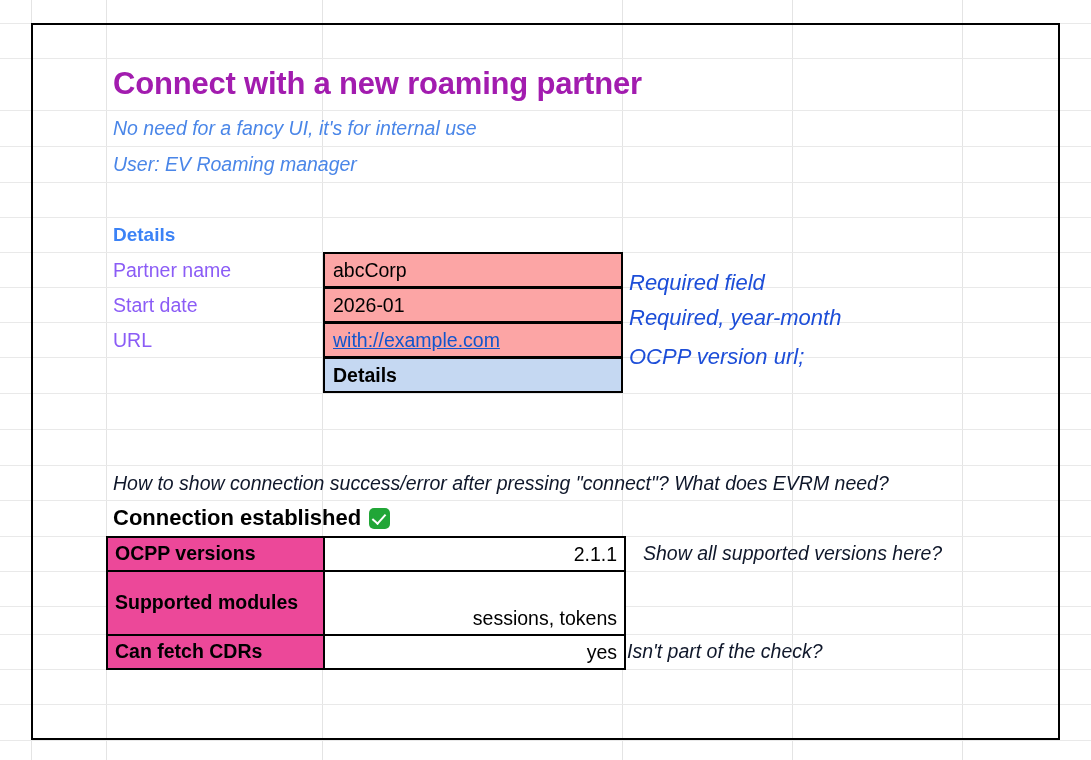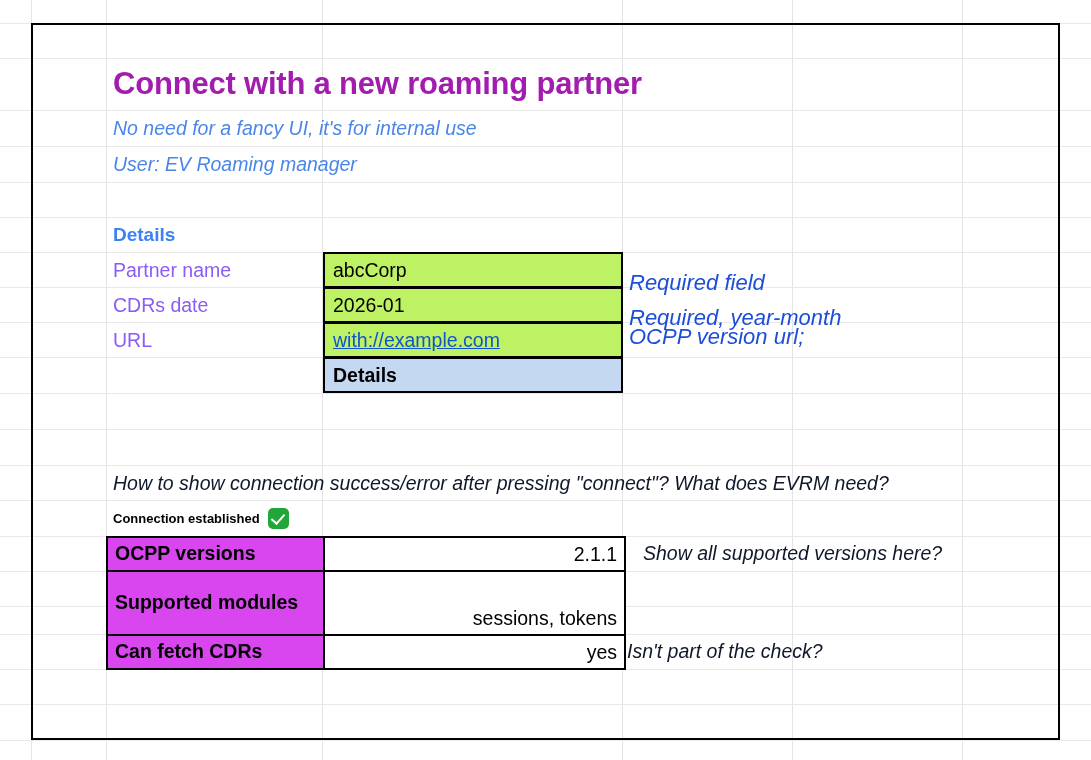--- a/index.html
+++ b/index.html
@@ -61,7 +61,7 @@
   .inputbox{
     left:323px;width:300px;height:36px;
     border:2px solid #000;
-    background:#bef264;
+    background:#fca5a5;
     align-items:center;
     padding-left:8px;
     font-size:19.5px;color:#000;

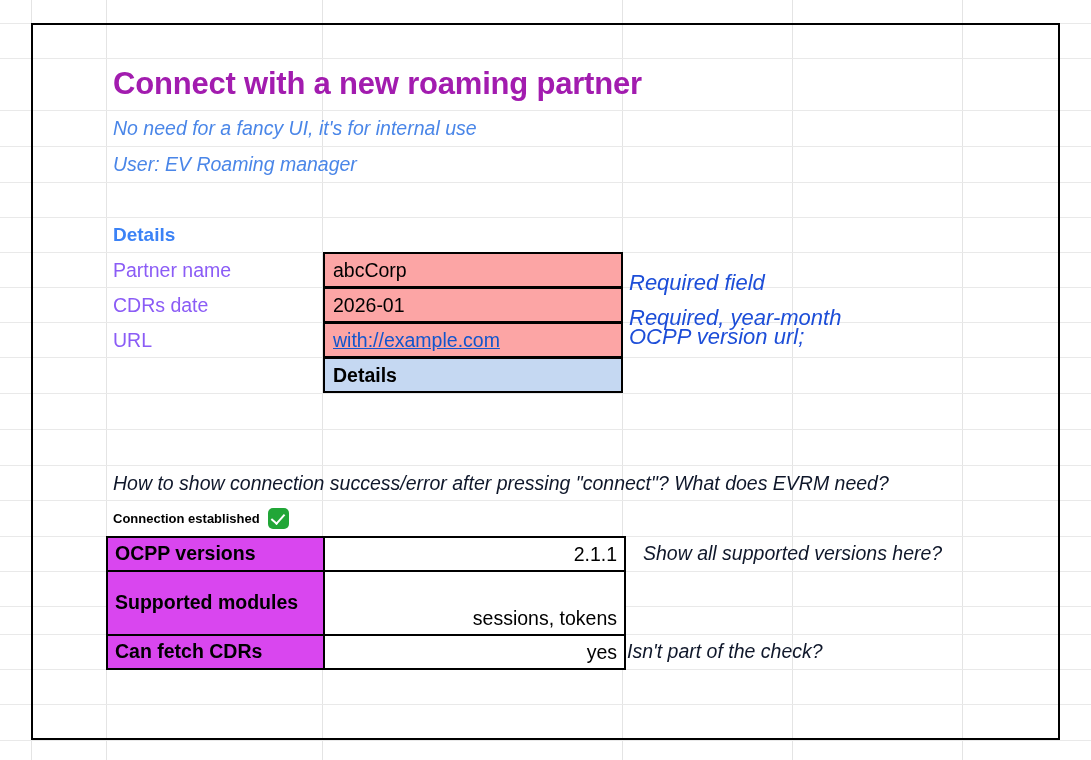--- a/index.html
+++ b/index.html
@@ -183,7 +183,7 @@
 <div class="cell details-head">Details</div>
 
 <div class="cell rowlabel rl1">Partner name</div>
-<div class="cell rowlabel rl2">CDRs date</div>
+<div class="cell rowlabel rl2">Start date</div>
 <div class="cell rowlabel rl3">URL</div>
 
 <div class="cell inputbox ib1">

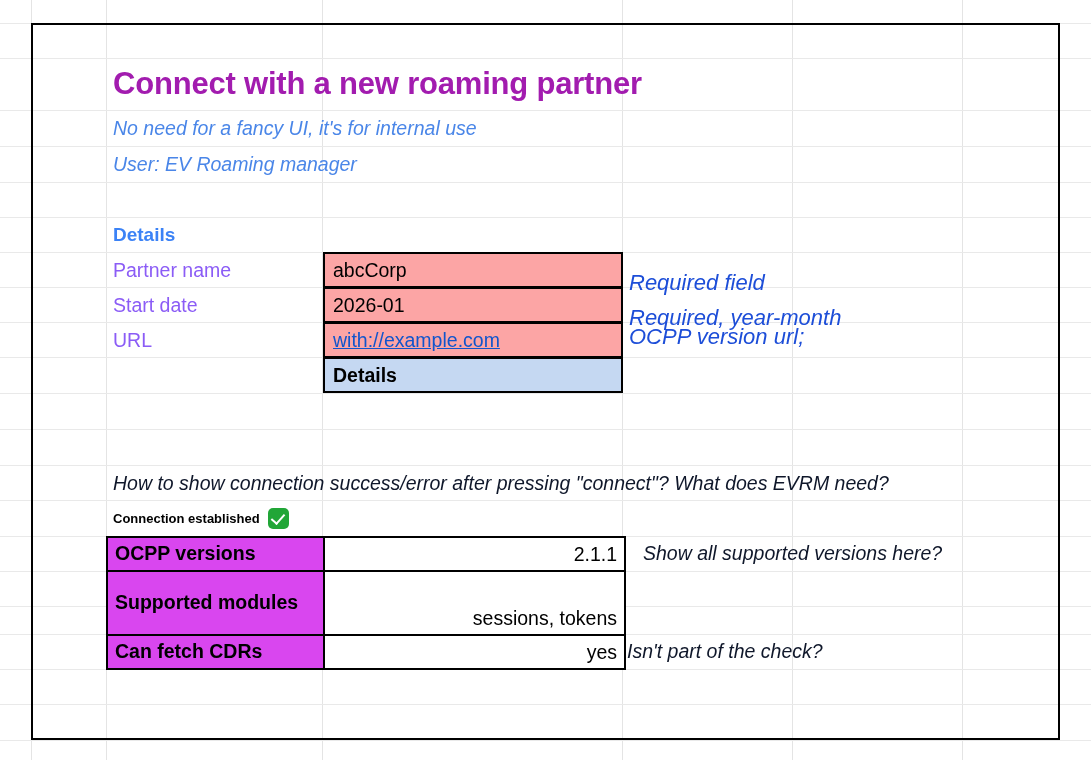--- a/index.html
+++ b/index.html
@@ -85,7 +85,7 @@
     font-style:italic;color:#1d4ed8;font-size:22px;
     align-items:center;height:35px;left:629px;width:420px;margin-top:12px;
   }
-  .nb1{top:253px;} .nb2{top:288px;} .nb3{top:307px;}
+  .nb1{top:253px;} .nb2{top:288px;} .nb3{top:327px;}
 
   .note-red{
     font-style:italic;color:#0f172a;font-size:19.5px;

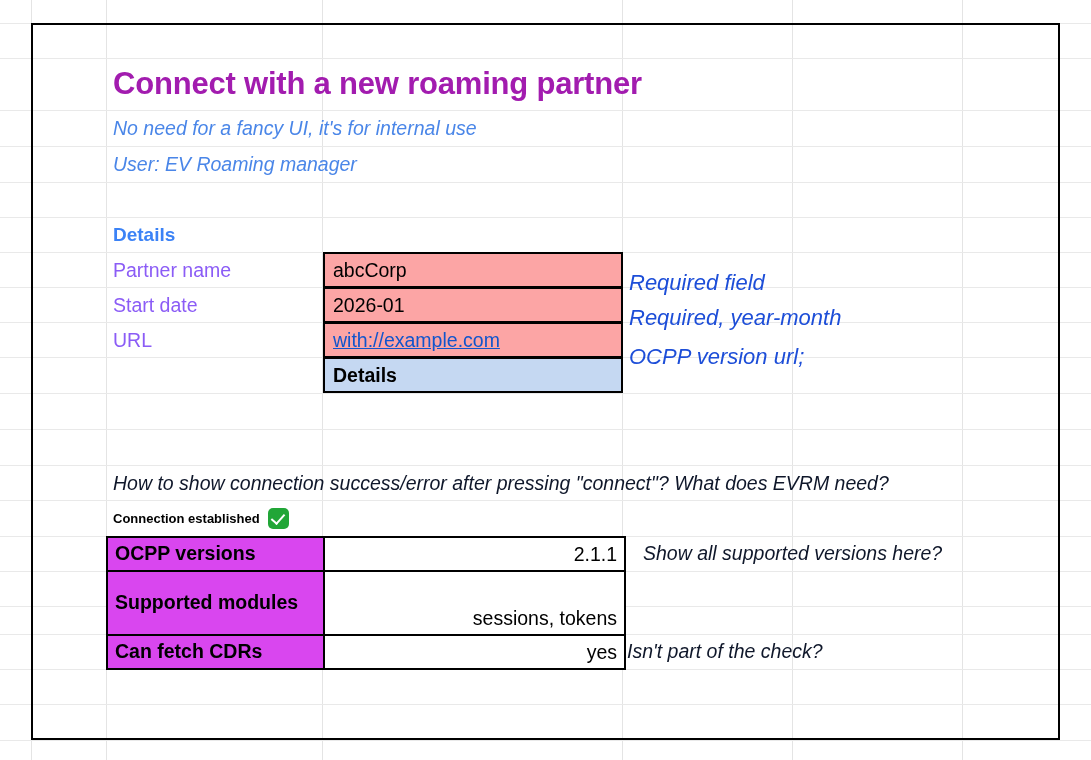--- a/index.html
+++ b/index.html
@@ -97,7 +97,7 @@
 
   .conn-est{
     left:113px;top:501px;width:420px;height:34px;
-    align-items:center;font-size:13px;font-weight:bold;color:#000;
+    align-items:center;font-size:22px;font-weight:bold;color:#000;
   }
   .ok-badge{
     display:inline-block;width:21px;height:21px;

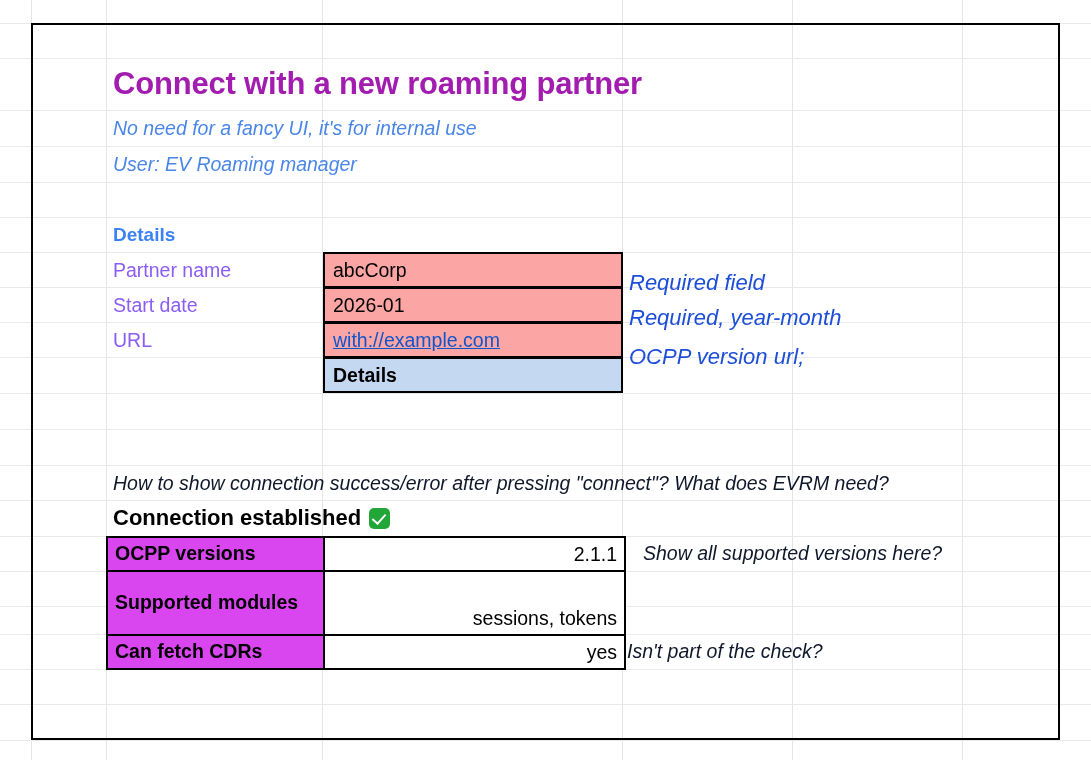--- a/index.html
+++ b/index.html
@@ -128,7 +128,7 @@
     box-sizing:border-box;
   }
   #result-table td.k{
-    width:217px;background:#d946ef;font-weight:bold;
+    width:217px;background:#ec4899;font-weight:bold;
     white-space:normal;line-height:1.08;
     vertical-align:middle;
   }

